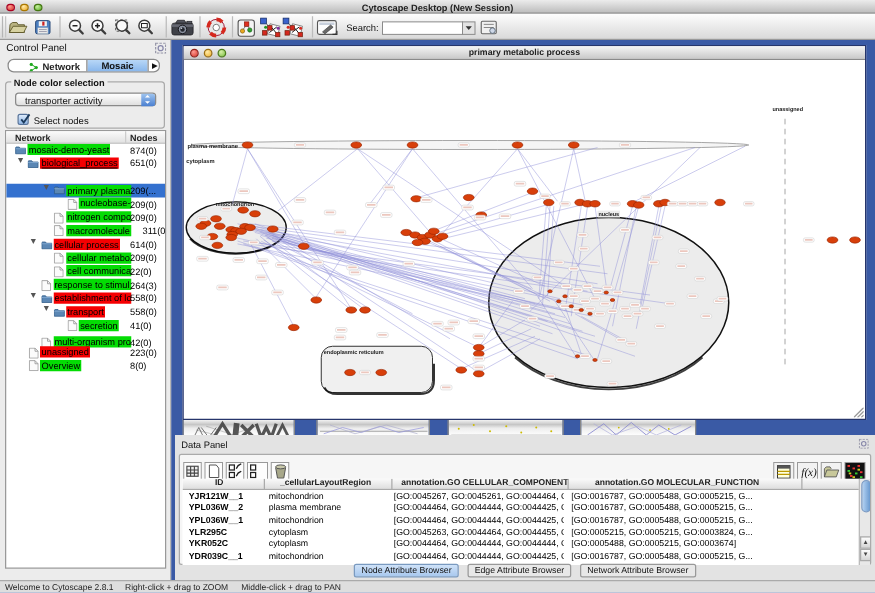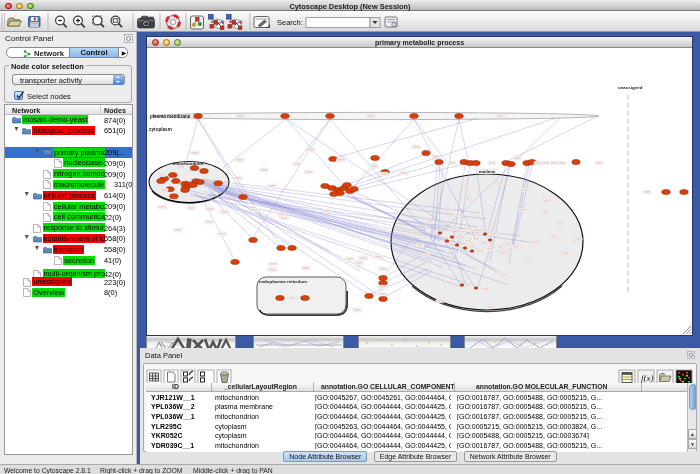--- a/index.html
+++ b/index.html
@@ -141,7 +141,7 @@
           <path d="M2 1.5 L6 4 L2 6.5" fill="none" stroke="#2a2" stroke-width="0.8"></path>
         </svg>
       <span style="position:absolute;left:27px;top:1px;font-size:7.6px;font-weight:bold;color:#222;">Network</span>
-      <div style="position:absolute;left:62px;top:0;width:49px;height:11px;background:linear-gradient(#b8d7f7,#7fb0ea);border-left:1px solid #8a8a8a;text-align:center;font-size:7.6px;font-weight:bold;color:#111;line-height:10px;">Control</div>
+      <div style="position:absolute;left:62px;top:0;width:49px;height:11px;background:linear-gradient(#b8d7f7,#7fb0ea);border-left:1px solid #8a8a8a;text-align:center;font-size:7.6px;font-weight:bold;color:#111;line-height:10px;">Mosaic</div>
       <div style="position:absolute;left:111px;top:0;width:11px;height:11px;border-left:1px solid #8a8a8a;text-align:center;font-size:6px;line-height:10px;color:#111;">▶</div>
     </div>
     <div class="gbx" style="left:4px;top:33px;width:128px;height:38px;">

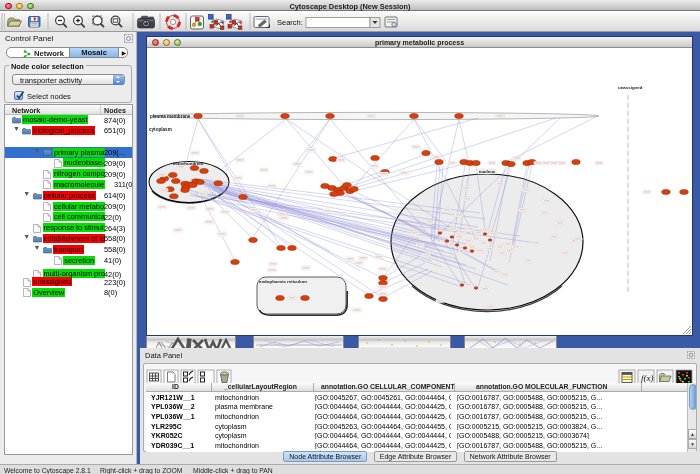--- a/index.html
+++ b/index.html
@@ -181,7 +181,7 @@
               <path d="M0.5 2 L0.5 7 L8.5 7 L8.5 2.6 L4.2 2.6 L3.4 1.6 L1 1.6 Z" fill="#5b87b4" stroke="#2d5a87" stroke-width="0.6"></path>
               <path d="M0.5 3.4 L8.5 3.4 L8.5 2.6 L0.5 2.6 Z" fill="#7ba3cc"></path>
             </svg>
-            <span style="position:absolute;left:27.3px;top:0.8px;background:#f50002;color:#000;font-size:7.4px;line-height:9px;padding:0 1px;white-space:nowrap;max-width:73px;overflow:hidden;display:inline-block;">biological_process</span>
+            <span style="position:absolute;left:27.3px;top:0.8px;background:#f50002;color:#000;font-size:7.4px;line-height:9px;padding:0 1px;white-space:nowrap;max-width:73px;overflow:hidden;display:inline-block;text-decoration:underline;">biological_process</span>
             <span style="position:absolute;left:99px;top:1px;font-size:7.4px;color:#000;background:transparent;">651(0)</span>
           </div>
           <div class="trow" style="position:absolute;left:0;top:32.4px;width:129px;height:10.8px;background:#3471cf;">

